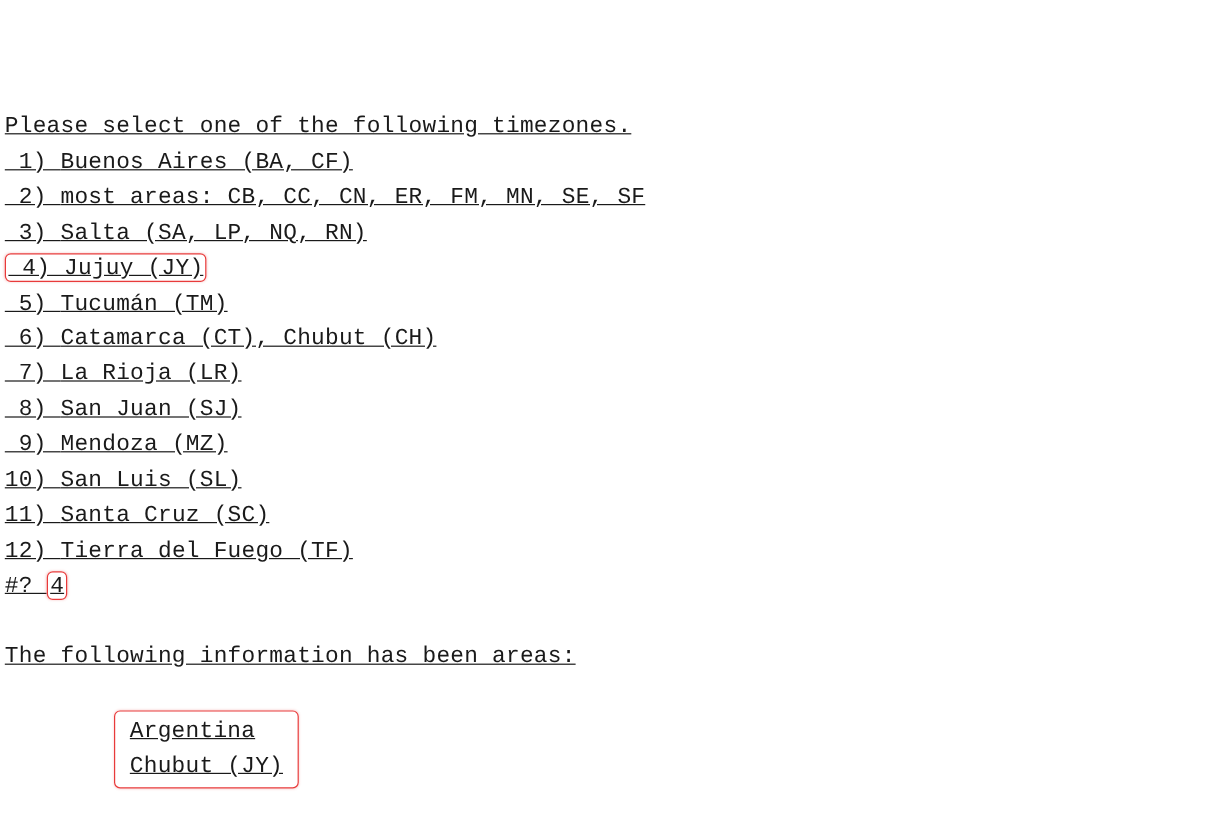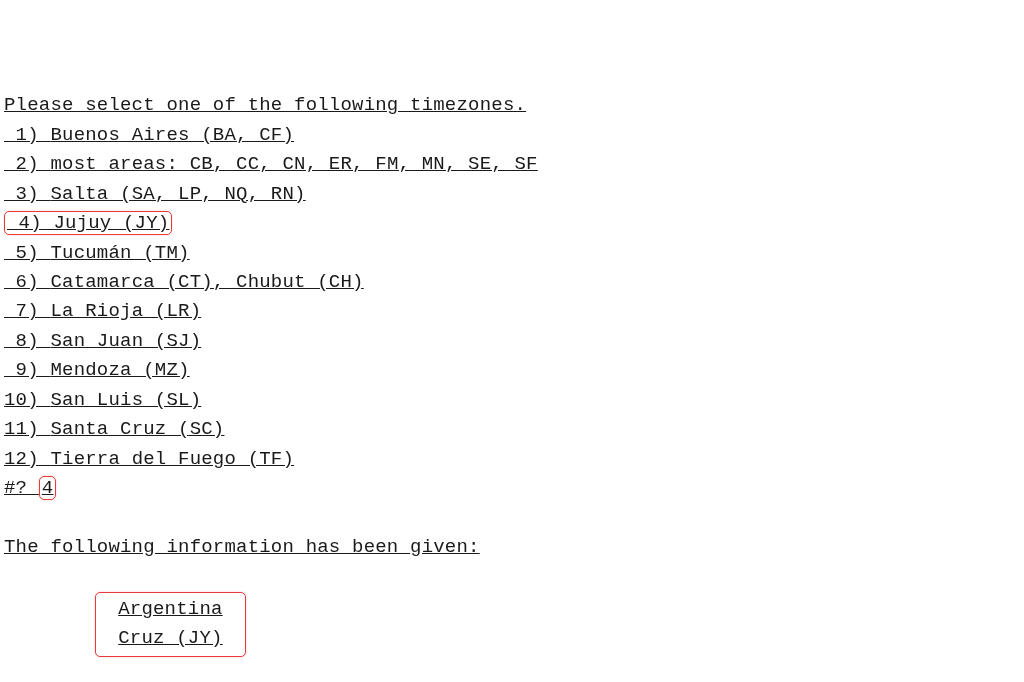--- a/index.html
+++ b/index.html
@@ -36,7 +36,7 @@
 
 
 <span class="blk">Please select one of the following timezones.</span><span class="blk"> 1) <span>Buenos Aires (BA, CF)</span></span><span class="blk"> 2) <span>most areas: CB, CC, CN, ER, FM, MN, SE, SF</span></span><span class="blk"> 3) <span>Salta (SA, LP, NQ, RN)</span></span><span class="blk"><span class="hl"> 4) Jujuy (JY)</span></span><span class="blk"> 5) <span>Tucumán (TM)</span></span><span class="blk"> 6) <span>Catamarca (CT), Chubut (CH)</span></span><span class="blk"> 7) <span>La Rioja (LR)</span></span><span class="blk"> 8) <span>San Juan (SJ)</span></span><span class="blk"> 9) <span>Mendoza (MZ)</span></span><span class="blk">10) <span>San Luis (SL)</span></span><span class="blk">11) <span>Santa Cruz (SC)</span></span><span class="blk">12) <span>Tierra del Fuego (TF)</span></span><span class="blk"><span>#? </span><span class="hl">4</span></span>
-<span class="blk">The following information has been given:</span>
+<span class="blk">The following information has been areas:</span>
 <span class="indent-box hl-box"><span class="blk">Argentina</span><span class="blk">Cruz (JY)</span></span>
 
 

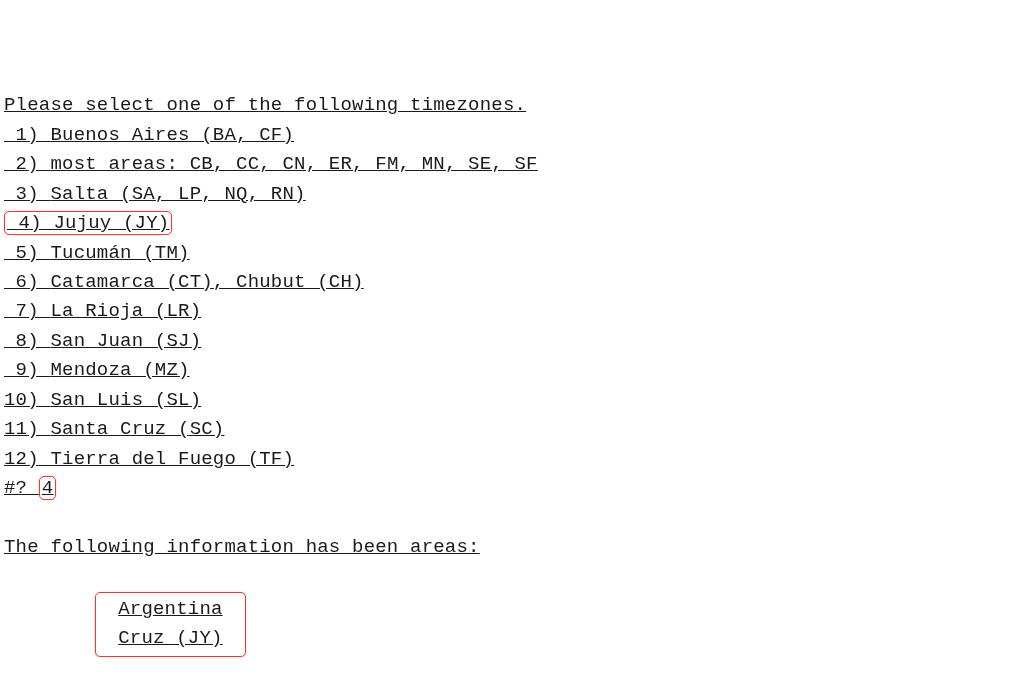--- a/index.html
+++ b/index.html
@@ -25,7 +25,7 @@
       display: inline-block;
       border: 1.5px solid #e83a3a;
       border-radius: 5px;
-      padding: 2px 22px;
+      padding: 2px 12px;
       box-shadow: 0 0 2px rgba(232,58,58,0.3);
       line-height: 1.55;
     }

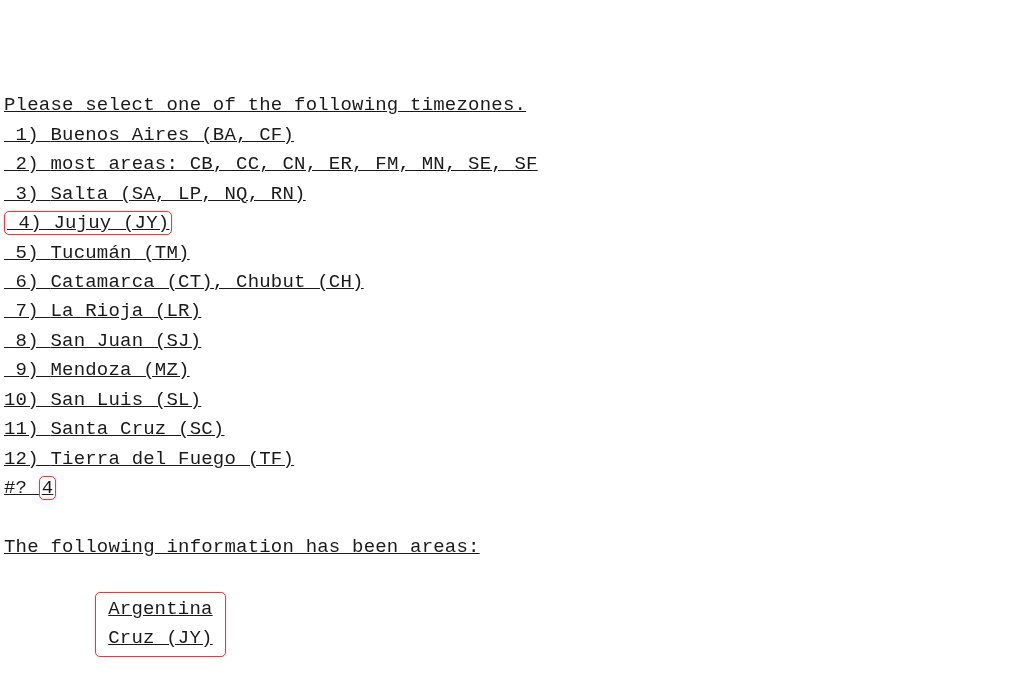--- a/index.html
+++ b/index.html
@@ -37,7 +37,7 @@
 
 <span class="blk">Please select one of the following timezones.</span><span class="blk"> 1) <span>Buenos Aires (BA, CF)</span></span><span class="blk"> 2) <span>most areas: CB, CC, CN, ER, FM, MN, SE, SF</span></span><span class="blk"> 3) <span>Salta (SA, LP, NQ, RN)</span></span><span class="blk"><span class="hl"> 4) Jujuy (JY)</span></span><span class="blk"> 5) <span>Tucumán (TM)</span></span><span class="blk"> 6) <span>Catamarca (CT), Chubut (CH)</span></span><span class="blk"> 7) <span>La Rioja (LR)</span></span><span class="blk"> 8) <span>San Juan (SJ)</span></span><span class="blk"> 9) <span>Mendoza (MZ)</span></span><span class="blk">10) <span>San Luis (SL)</span></span><span class="blk">11) <span>Santa Cruz (SC)</span></span><span class="blk">12) <span>Tierra del Fuego (TF)</span></span><span class="blk"><span>#? </span><span class="hl">4</span></span>
 <span class="blk">The following information has been areas:</span>
-<span class="indent-box hl-box"><span class="blk">Argentina</span><span class="blk">Cruz (JY)</span></span>
+<span class="indent-box hl-box"><span class="blk">Argentina</span><span class="blk">Chubut (JY)</span></span>
 
 
 

